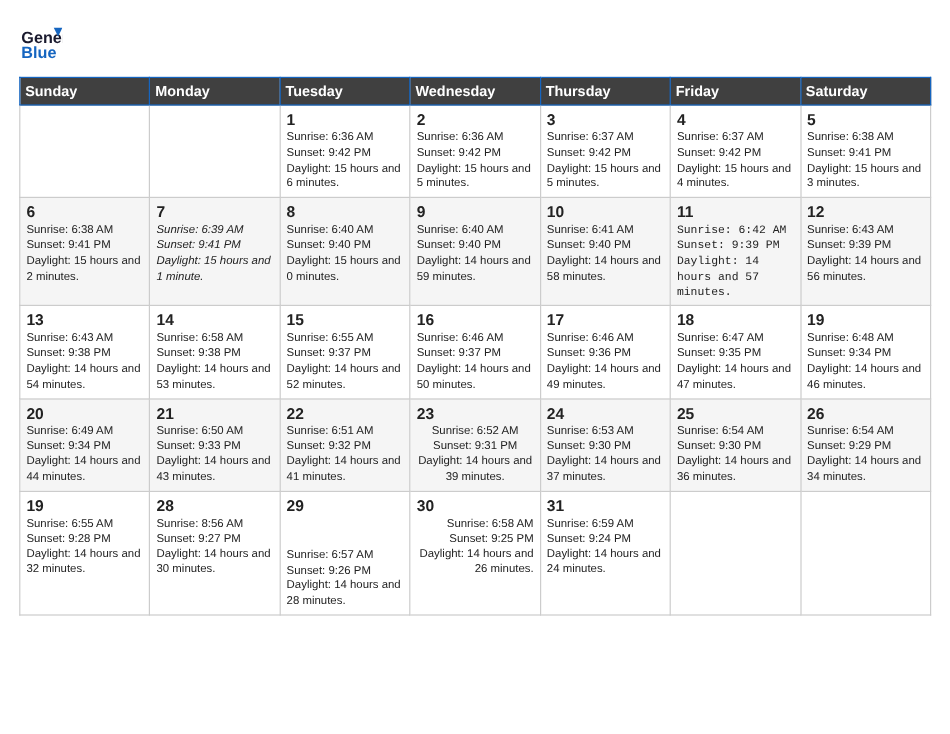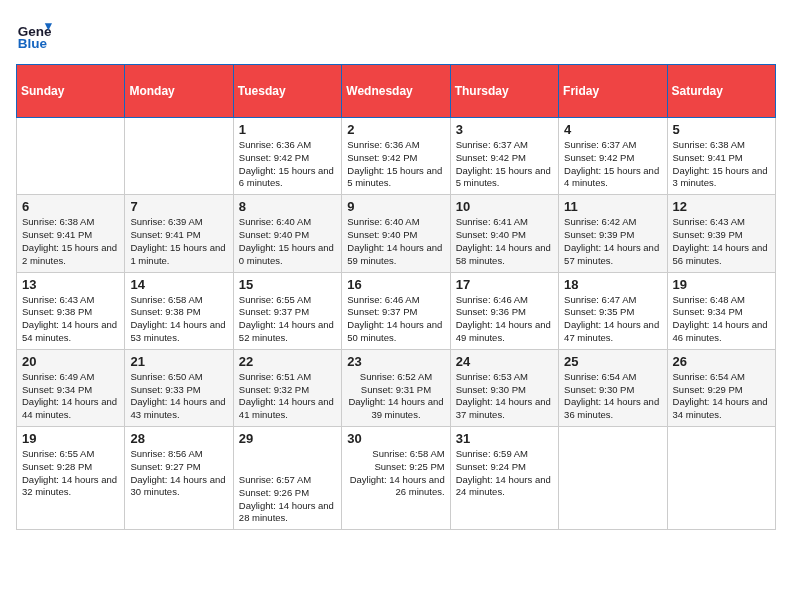--- a/index.html
+++ b/index.html
@@ -51,11 +51,11 @@
       border: 1px solid #ccc;
     }
     .calendar th {
-      background-color: #ef4444;
+      background-color: #404040;
       color: #fff;
       font-size: 12px;
       font-weight: bold;
-      padding: 19px 4px;
+      padding: 4px 4px;
       text-align: left;
       border: 1px solid #1565c0;
     }

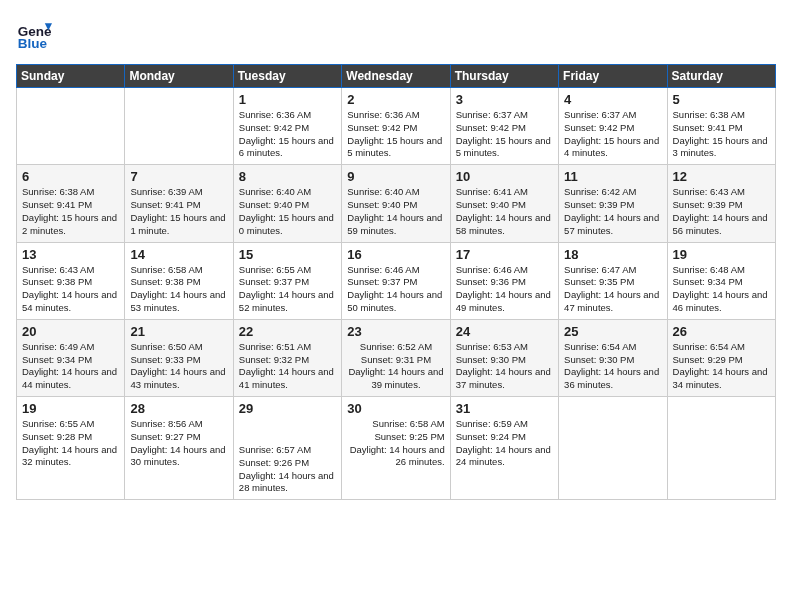--- a/index.html
+++ b/index.html
@@ -167,7 +167,7 @@
         </td>
         <td>
           <span class="day-num">7</span>
-          <div class="day-info" style="white-space: pre-line;">Sunrise: 6:39 AM
+          <div class="day-info" style="white-space: pre-line; font-style: italic;">Sunrise: 6:39 AM
 Sunset: 9:41 PM
 Daylight: 15 hours and 1 minute.</div>
         </td>

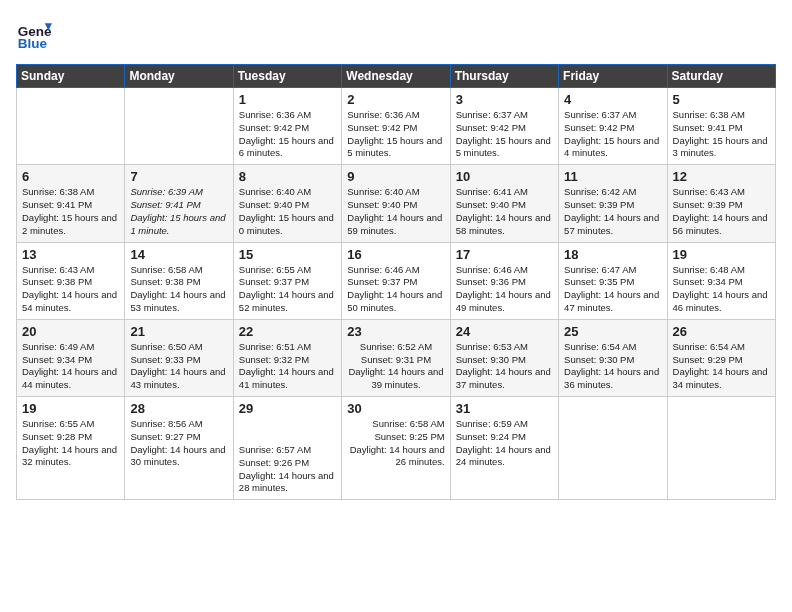--- a/index.html
+++ b/index.html
@@ -191,7 +191,7 @@
         </td>
         <td>
           <span class="day-num">11</span>
-          <div class="day-info" style="white-space: pre-line;">Sunrise: 6:42 AM
+          <div class="day-info" style="white-space: pre-line; font-family: Liberation Mono, monospace;">Sunrise: 6:42 AM
 Sunset: 9:39 PM
 Daylight: 14 hours and 57 minutes.</div>
         </td>

